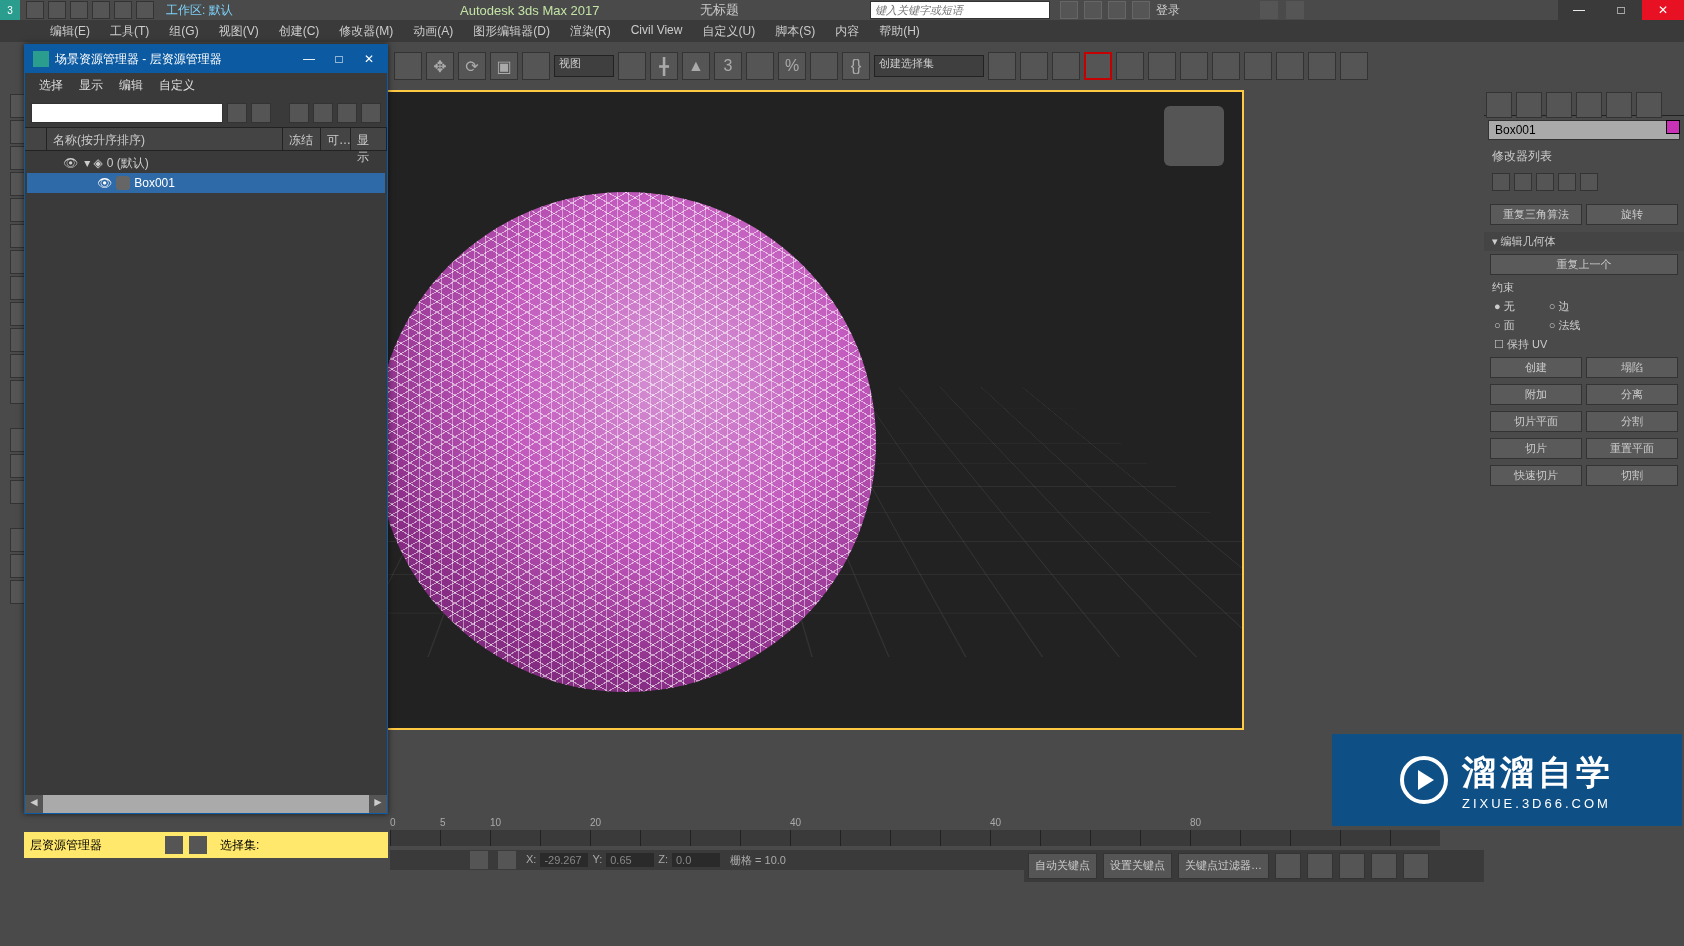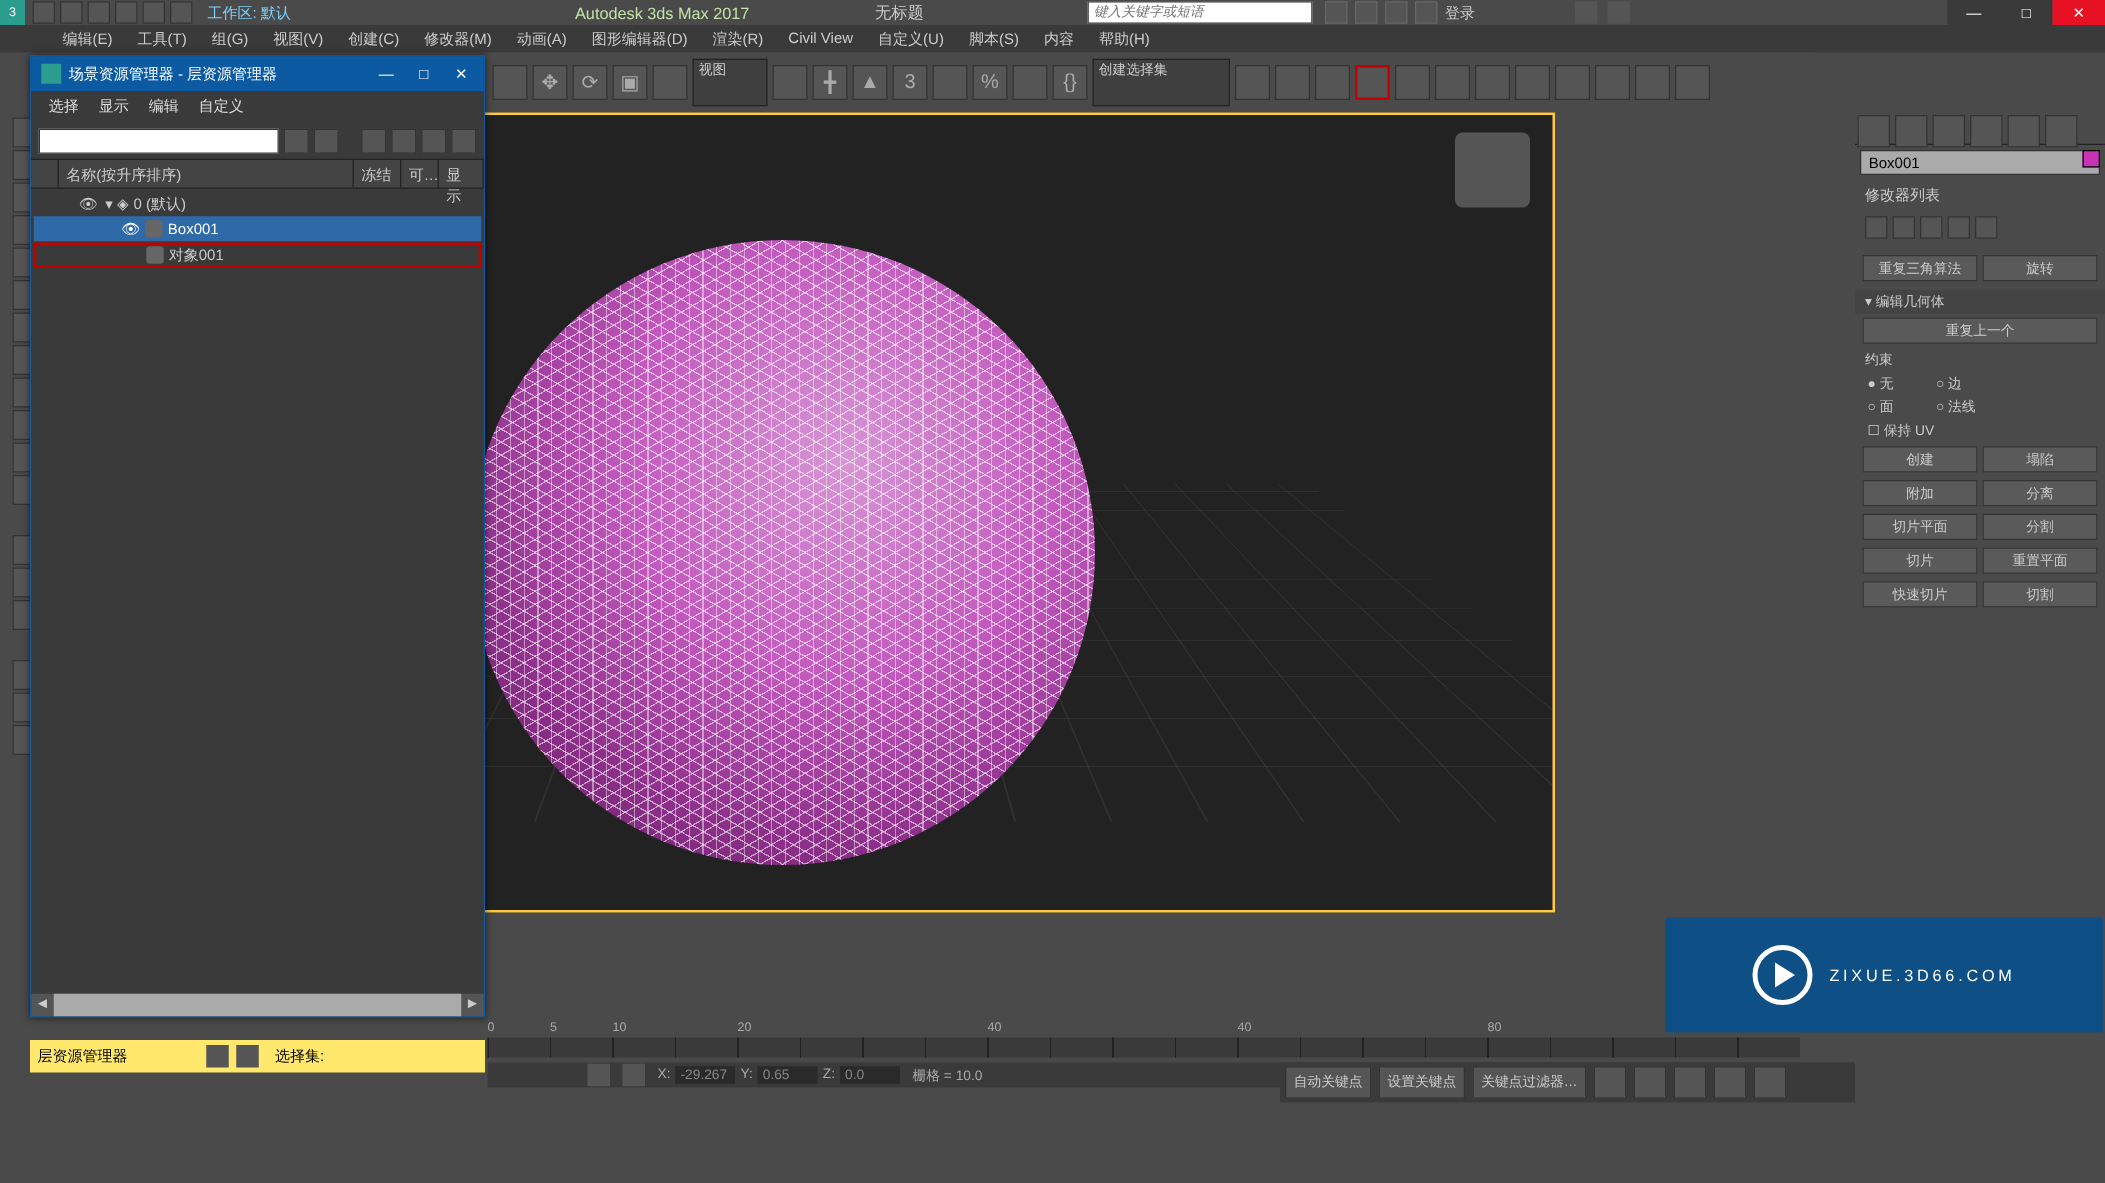--- a/index.html
+++ b/index.html
@@ -28,7 +28,7 @@
 
 #tbar { position:absolute; left:390px; top:42px; width:1060px; height:48px; background:#4a4a4a; display:flex; align-items:center; gap:4px; padding:4px; }
 .tbtn { width:28px; height:28px; background:#555; border:1px solid #333; display:flex; align-items:center; justify-content:center; color:#aaa; font-size:16px; }
-.tsel { height:38px; background:#3f3f3f; border:1px solid #222; color:#ccc; padding:0 4px; font-size:11px; }
+.tsel { height:22px; background:#3f3f3f; border:1px solid #222; color:#ccc; padding:0 4px; font-size:11px; }
 .tbtn.highlight { border:2px solid #c40000; }
 
 

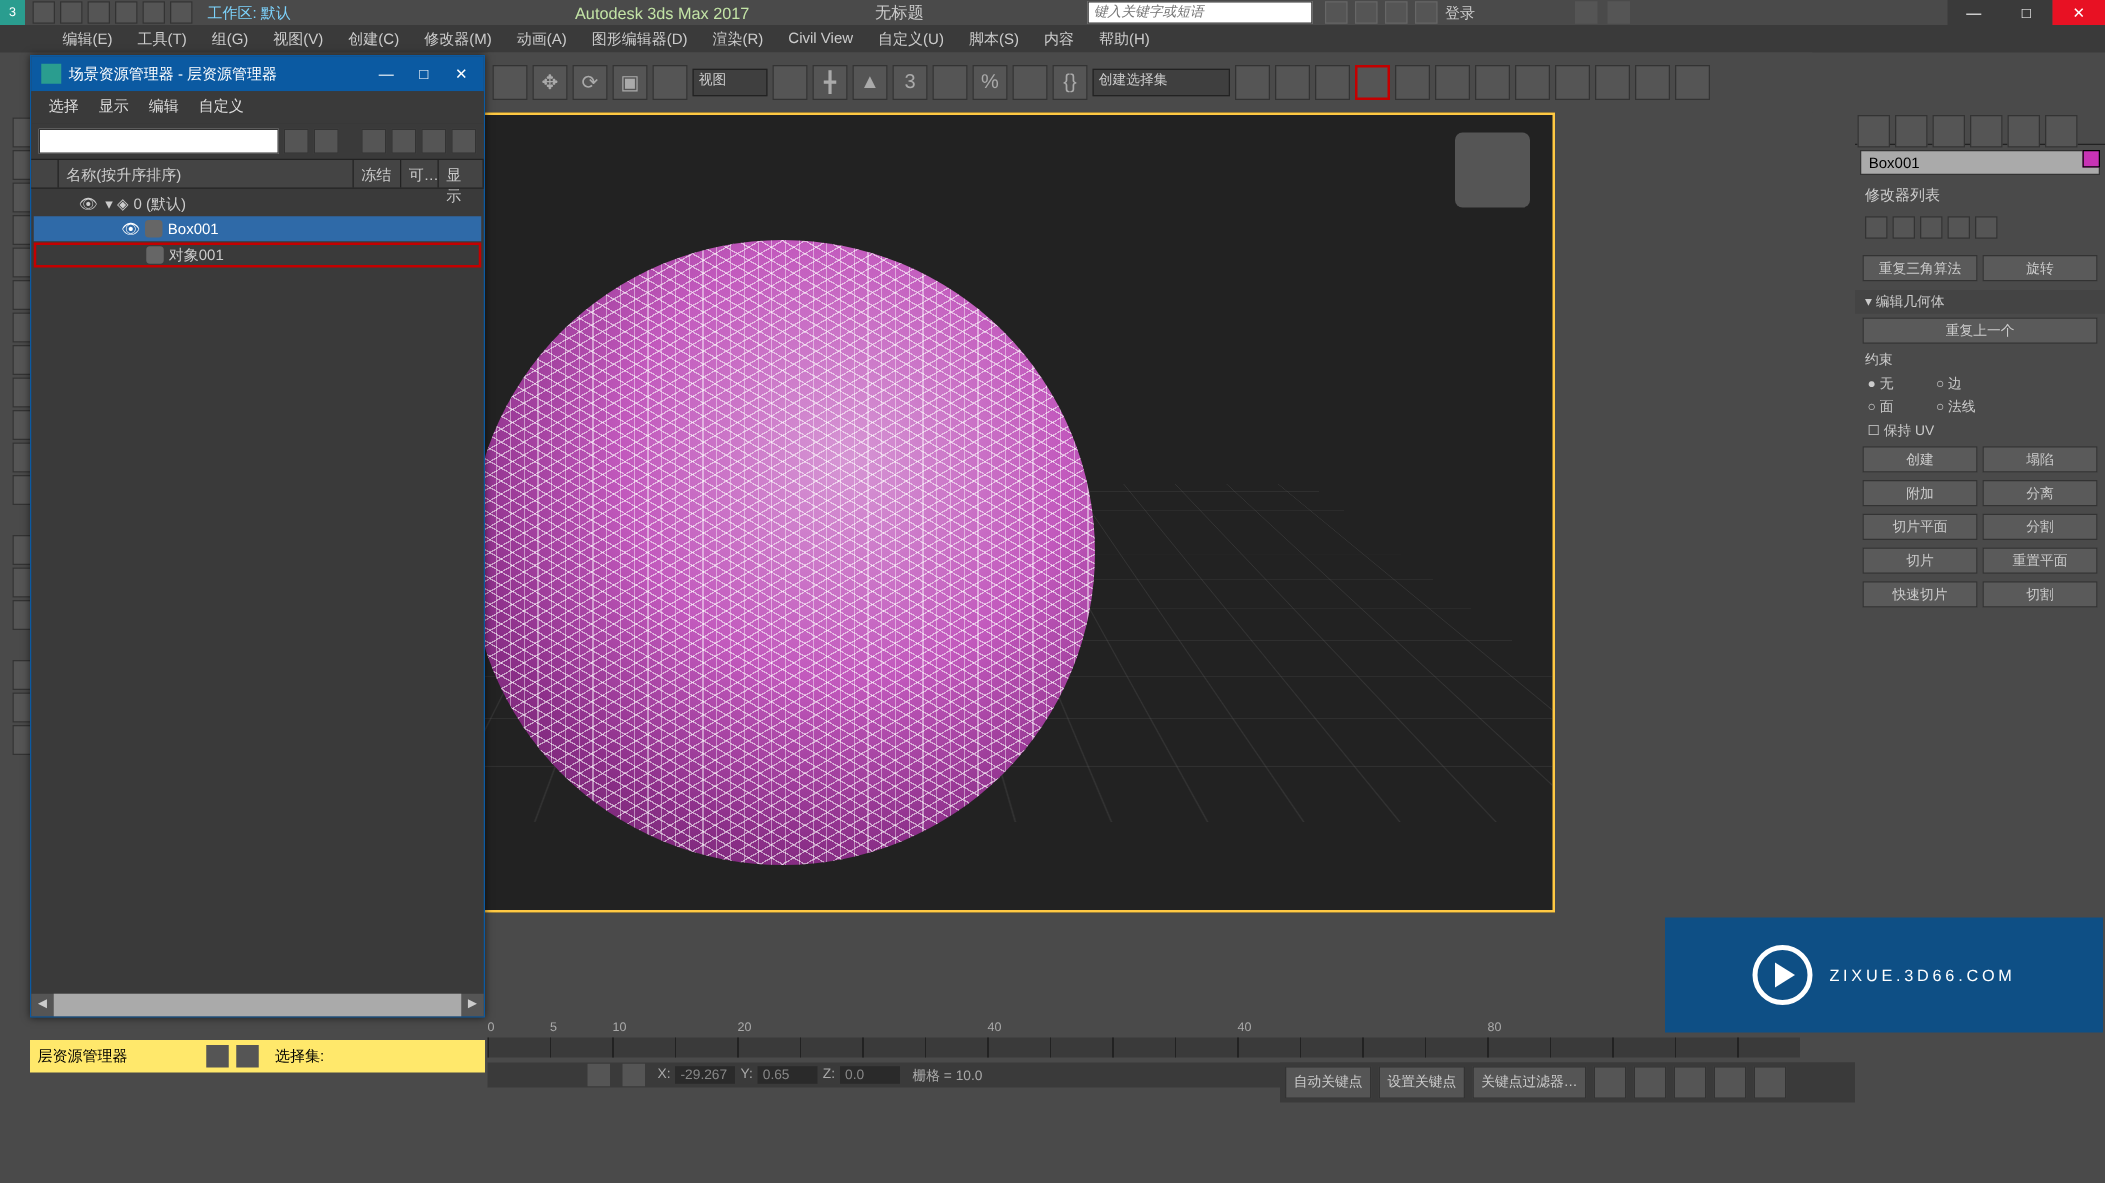--- a/index.html
+++ b/index.html
@@ -328,10 +328,6 @@
       <span class="nodeico"></span>
       <span>Box001</span>
     </div>
-    <div class="sxrow redbox" style="padding-left:70px;margin-top:1px;">
-      <span class="nodeico" style="margin-left:18px"></span>
-      <span>对象001</span>
-    </div>
   </div>
   <div style="position:absolute;bottom:0;left:0;right:0;height:18px;background:#555;display:flex;">
     <div style="width:18px;text-align:center">◄</div>

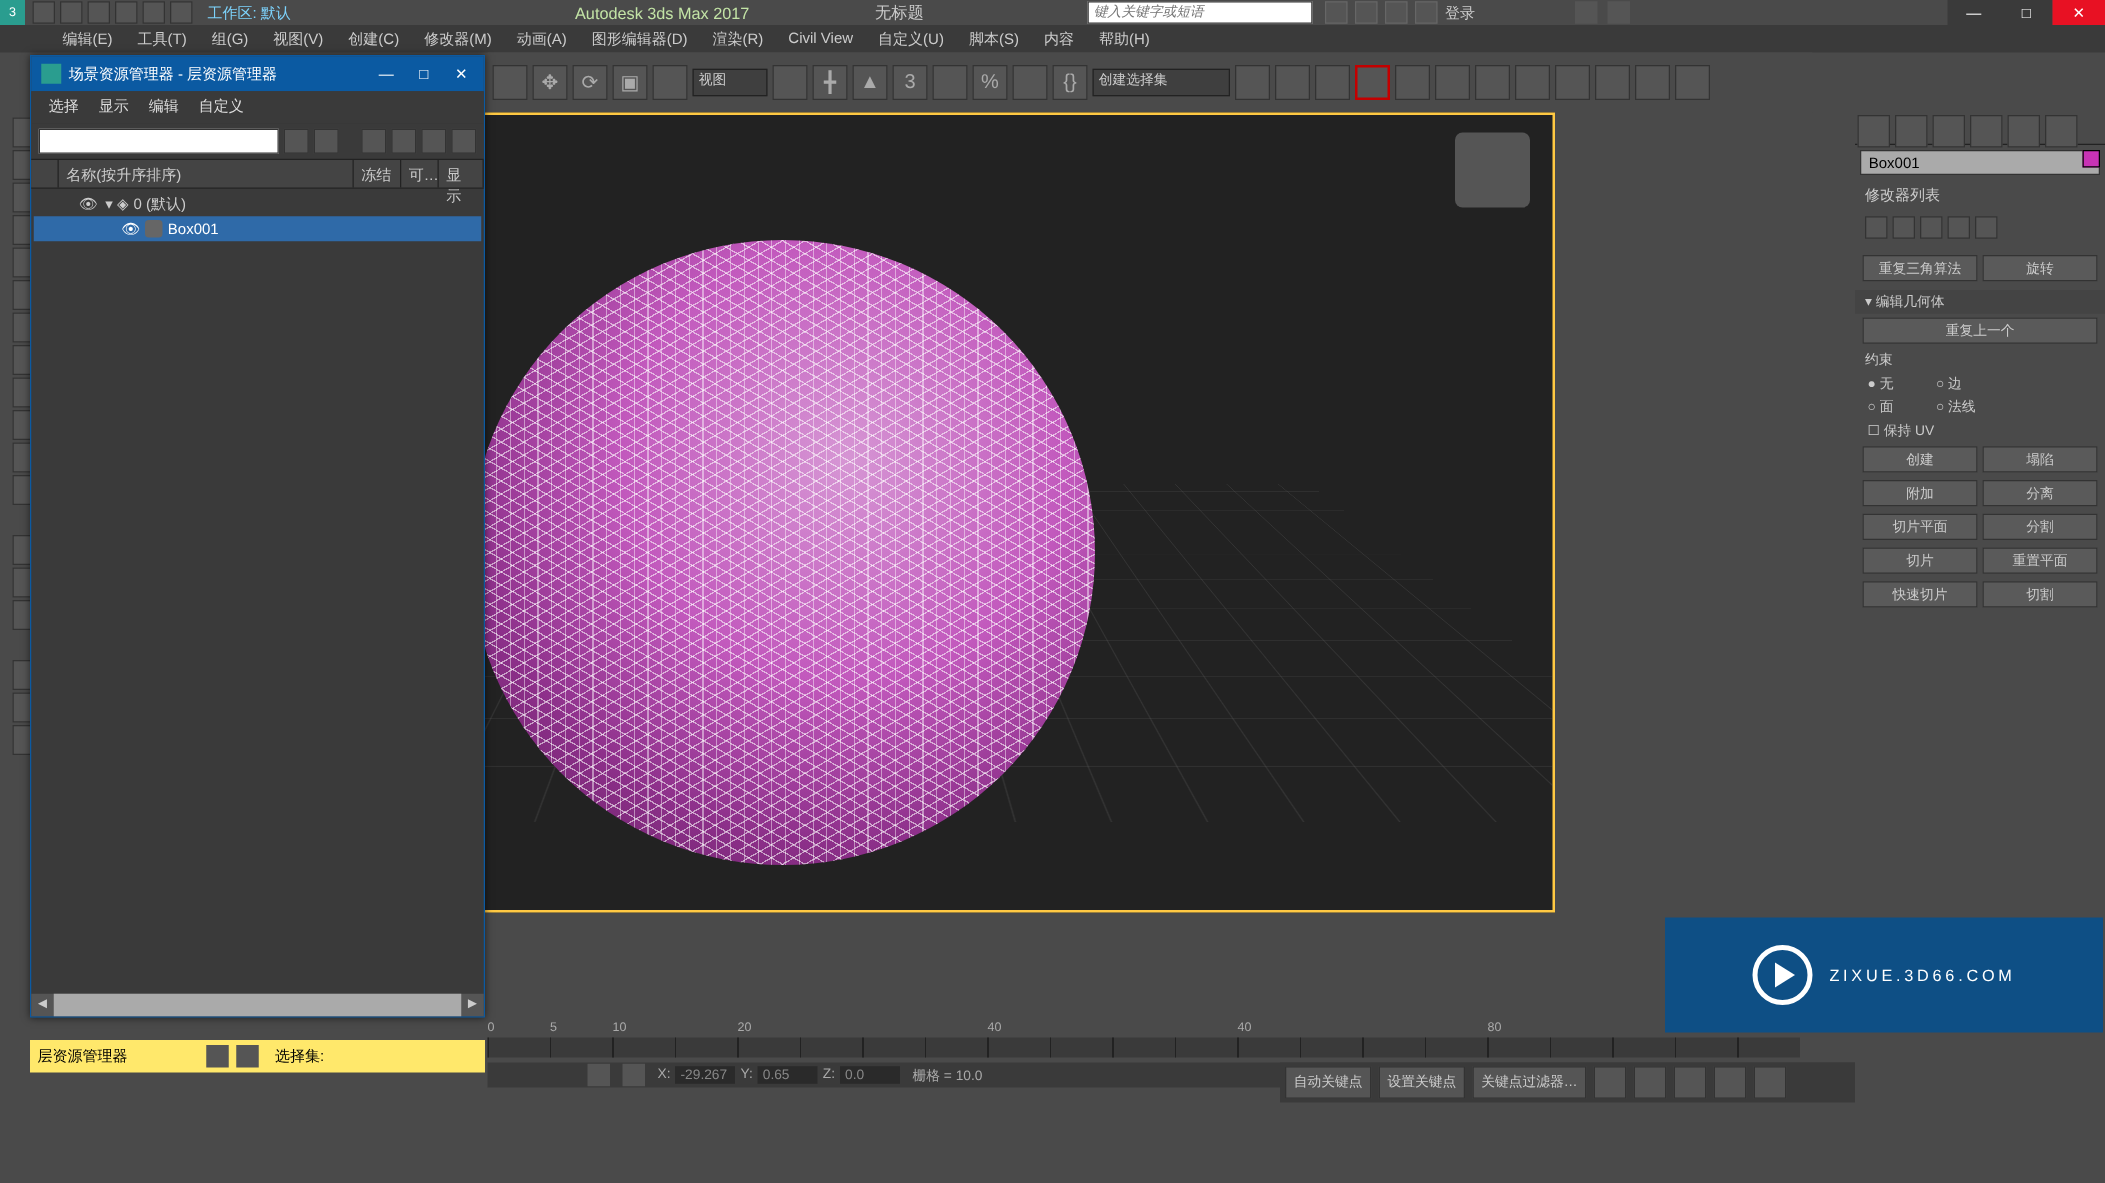--- a/index.html
+++ b/index.html
@@ -387,6 +387,7 @@
 <div id="watermark">
   <div class="play"></div>
   <div class="txt">
+    <div class="big">溜溜自学</div>
     <div class="small">ZIXUE.3D66.COM</div>
   </div>
 </div>

